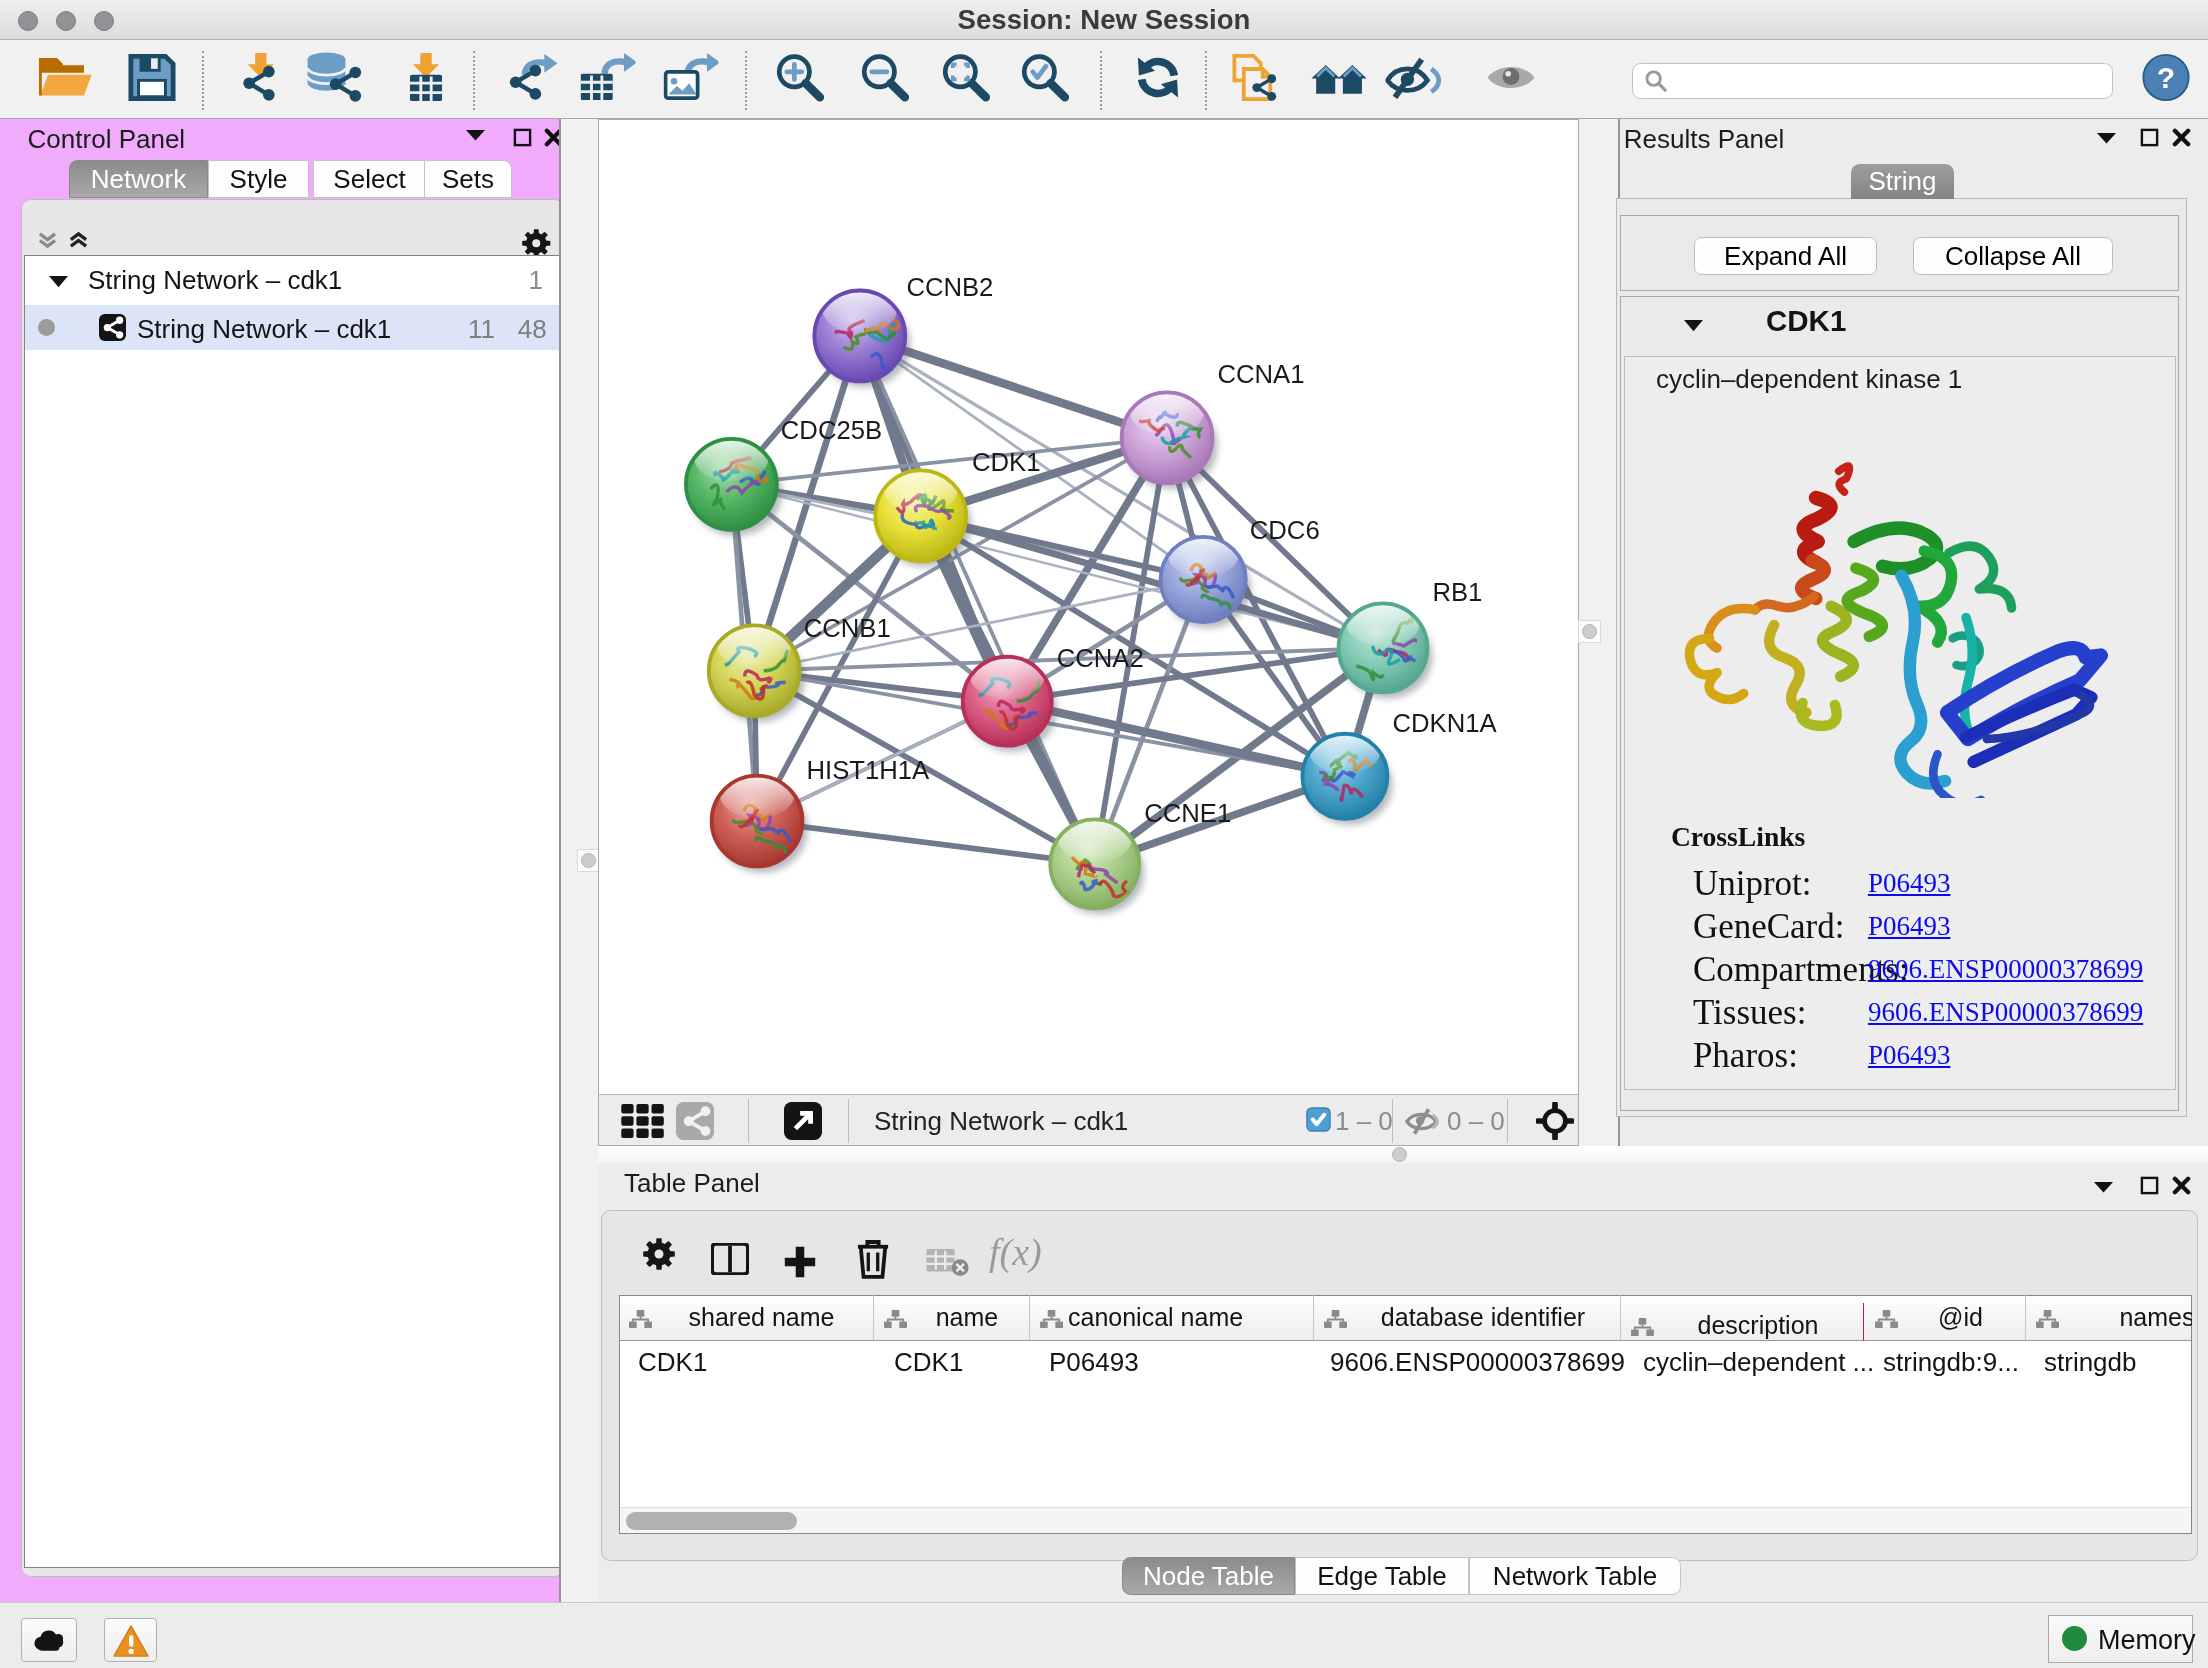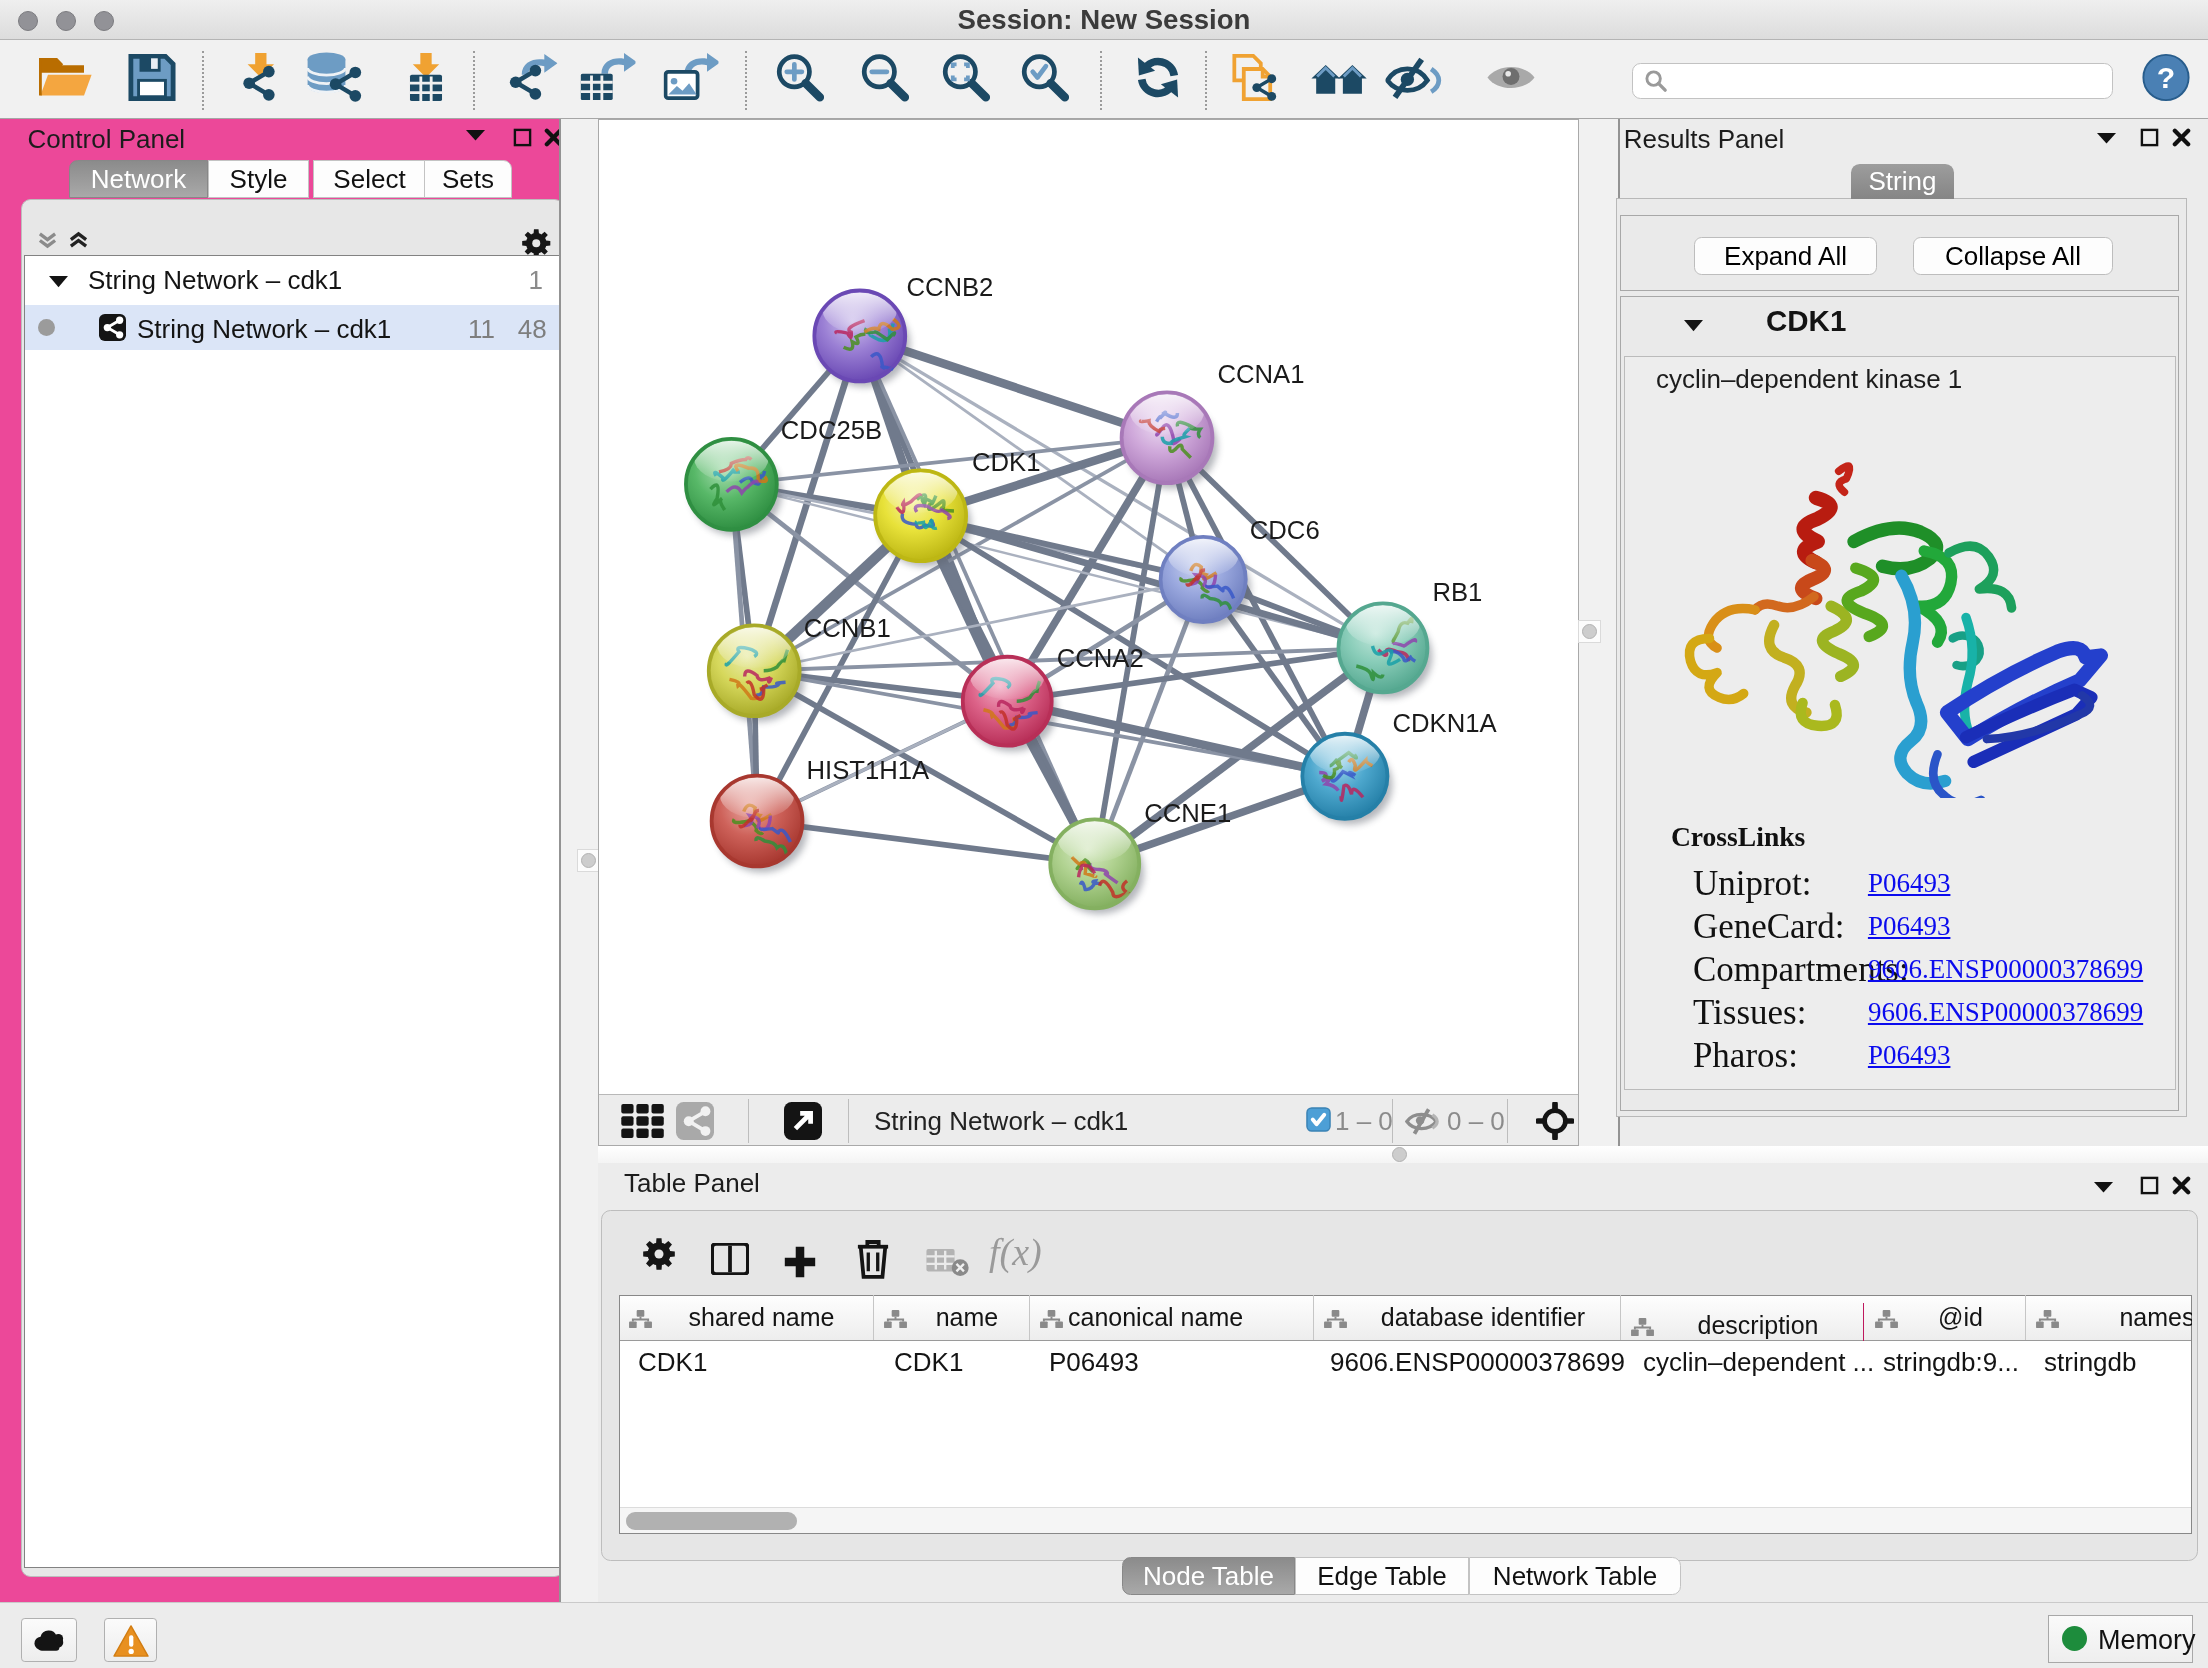--- a/index.html
+++ b/index.html
@@ -194,7 +194,7 @@
   </div>
 </div>
 
-<div class="abs" style="left:0;top:119px;width:561px;height:1483px;background:#ec4899">
+<div class="abs" style="left:0;top:119px;width:561px;height:1483px;background:#f0abfc">
   <div class="abs hdrtxt" style="left:27.6px;top:4.8px">Control Panel</div>
   <div style="position:absolute;left:465px;top:8.6px"><svg width="21" height="12.4" viewBox="0 0 22 13">
         <path d="M1 1h20L11.0 12z" fill="#111"></path>

